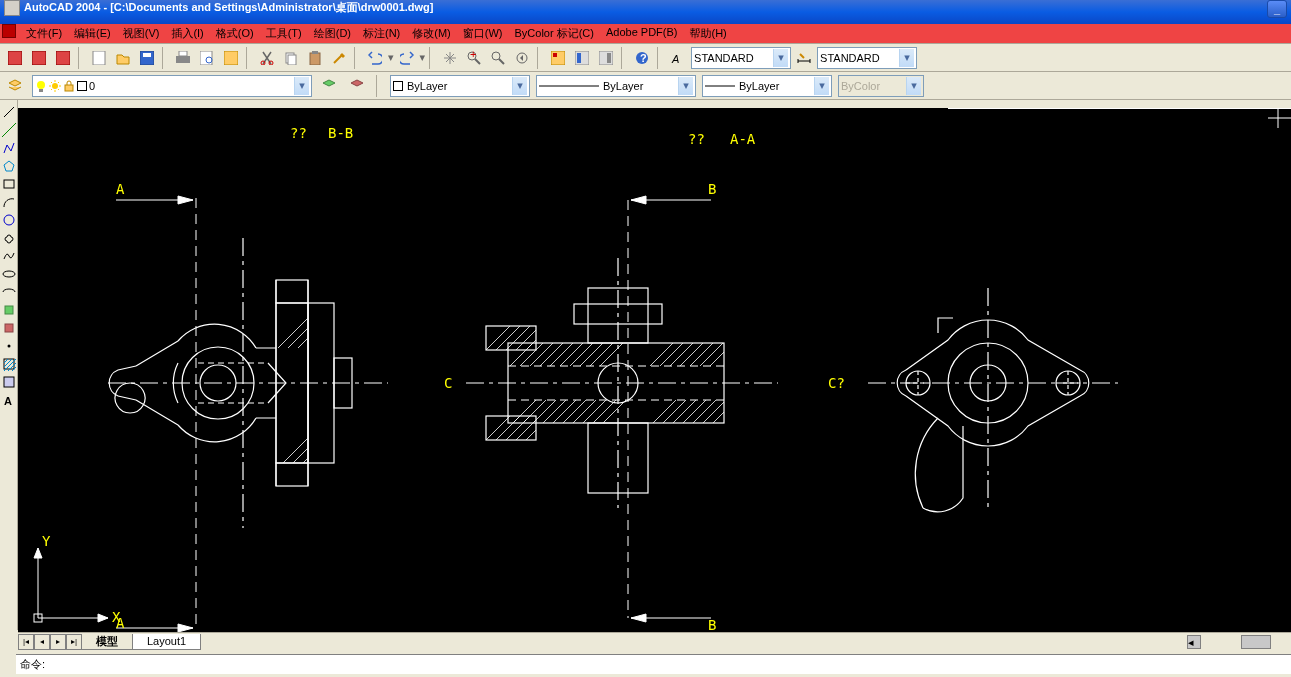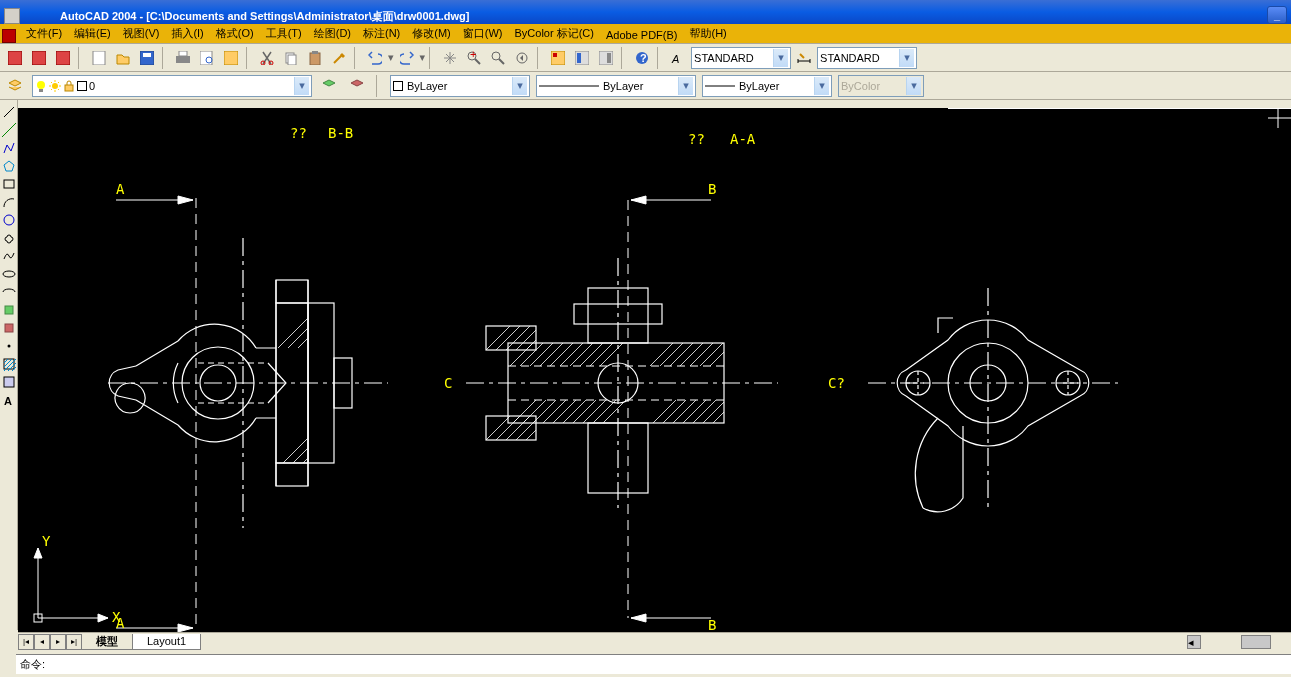--- a/index.html
+++ b/index.html
@@ -5,7 +5,7 @@
 * { margin: 0; padding: 0; box-sizing: border-box; font-family: "Microsoft Sans Serif", sans-serif; font-size: 11px; }
 body { width: 1291px; height: 677px; background: #ece9d8; overflow: hidden; }
 
-.titlebar { height: 24px; background: linear-gradient(to bottom, #3a6ed5 0%, #0a5ce3 50%, #0a47c6 100%); display: flex; align-items: flex-end; padding: 0 4px; color: #fff; font-weight: bold; font-size: 12px; gap: 36px; }
+.titlebar { height: 24px; background: linear-gradient(to bottom, #3a6ed5 0%, #0a5ce3 50%, #0a47c6 100%); display: flex; align-items: flex-start; padding: 0 4px; color: #fff; font-weight: bold; font-size: 12px; }
 .titlebar .icon { width: 16px; height: 16px; margin-right: 4px; background: #d4d0c8; border: 1px solid #888; }
 .titlebar .spacer { flex: 1; }
 .titlebar .wbtn { width: 20px; height: 18px; background: linear-gradient(#5a8cf7,#2a5ec8); border: 1px solid #1a4aa8; border-radius: 3px; margin-left: 2px; display: flex; align-items: center; justify-content: center; color: #fff; }

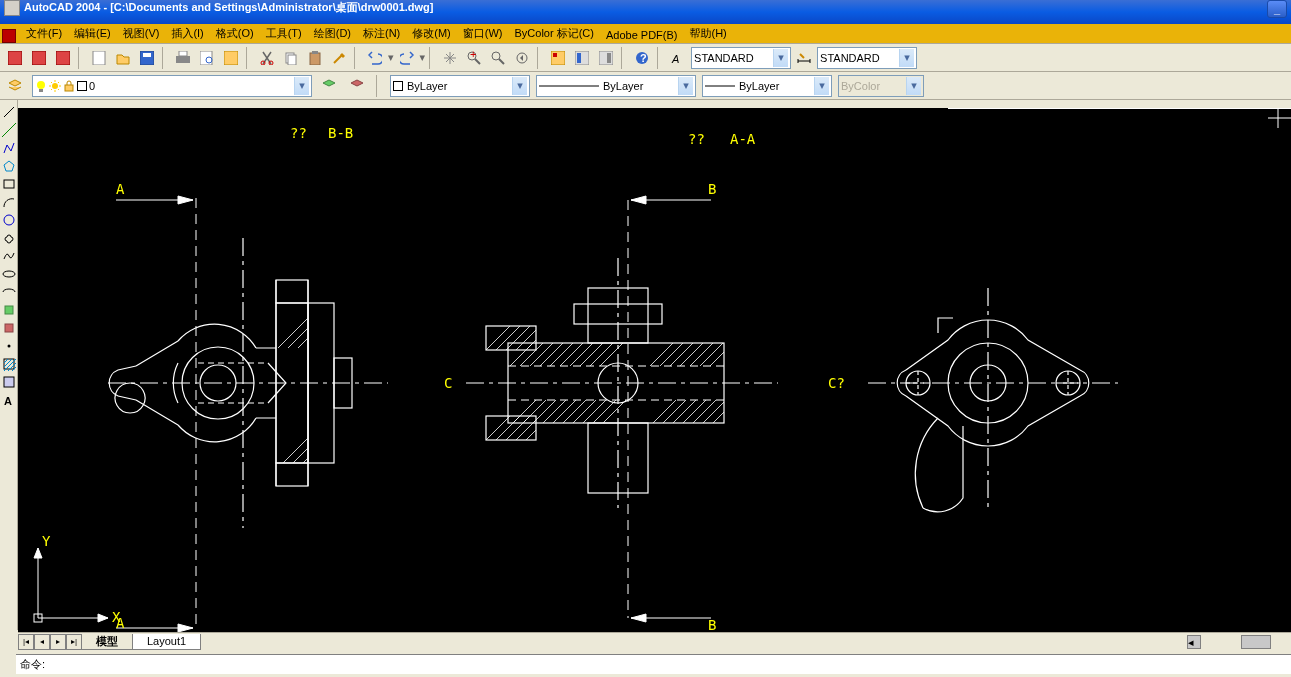--- a/index.html
+++ b/index.html
@@ -10,7 +10,7 @@
 .titlebar .spacer { flex: 1; }
 .titlebar .wbtn { width: 20px; height: 18px; background: linear-gradient(#5a8cf7,#2a5ec8); border: 1px solid #1a4aa8; border-radius: 3px; margin-left: 2px; display: flex; align-items: center; justify-content: center; color: #fff; }
 
-.menubar { height: 20px; background: #eab308; display: flex; align-items: flex-end; padding: 0 2px; border-bottom: 1px solid #aca899; }
+.menubar { height: 20px; background: #ef4444; display: flex; align-items: flex-start; padding: 0 2px; border-bottom: 1px solid #aca899; }
 .menubar .mlogo { width: 14px; height: 14px; margin-right: 4px; background: #b00; border: 1px solid #700; }
 .menubar .mitem { padding: 2px 6px; cursor: default; }
 

